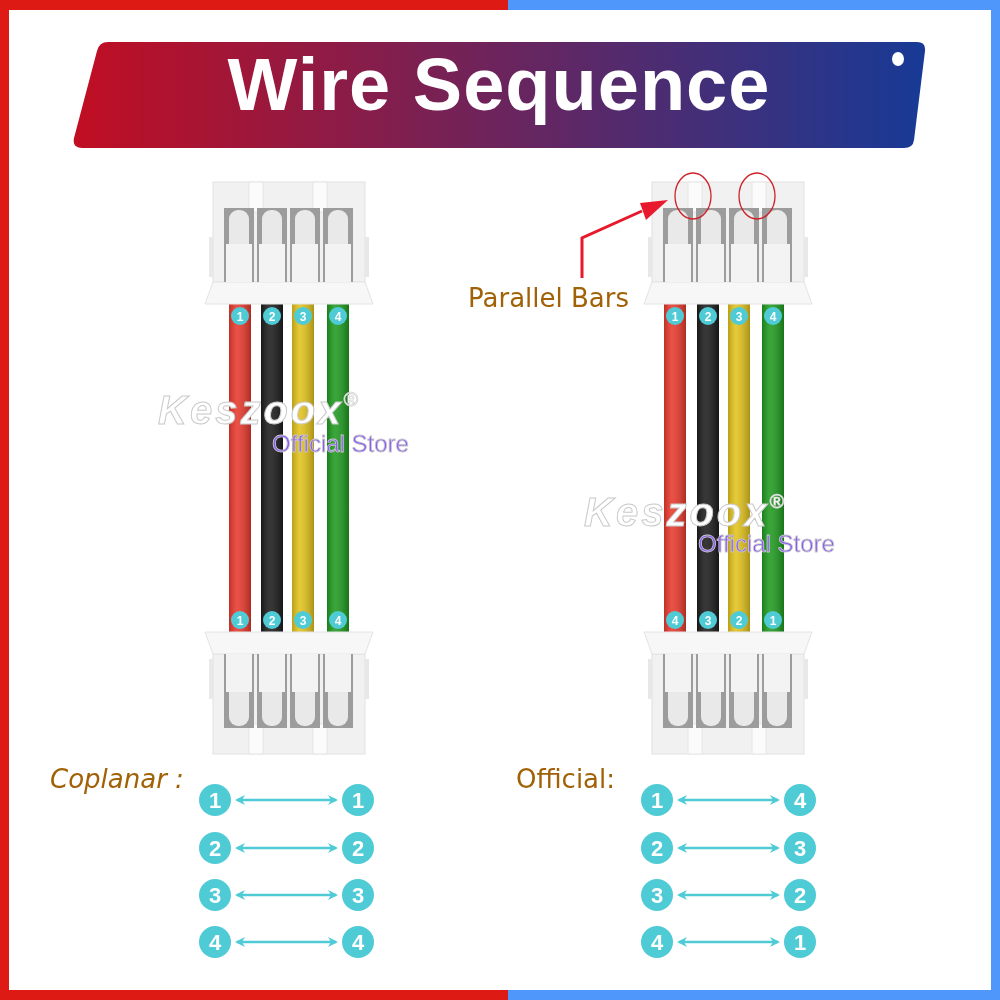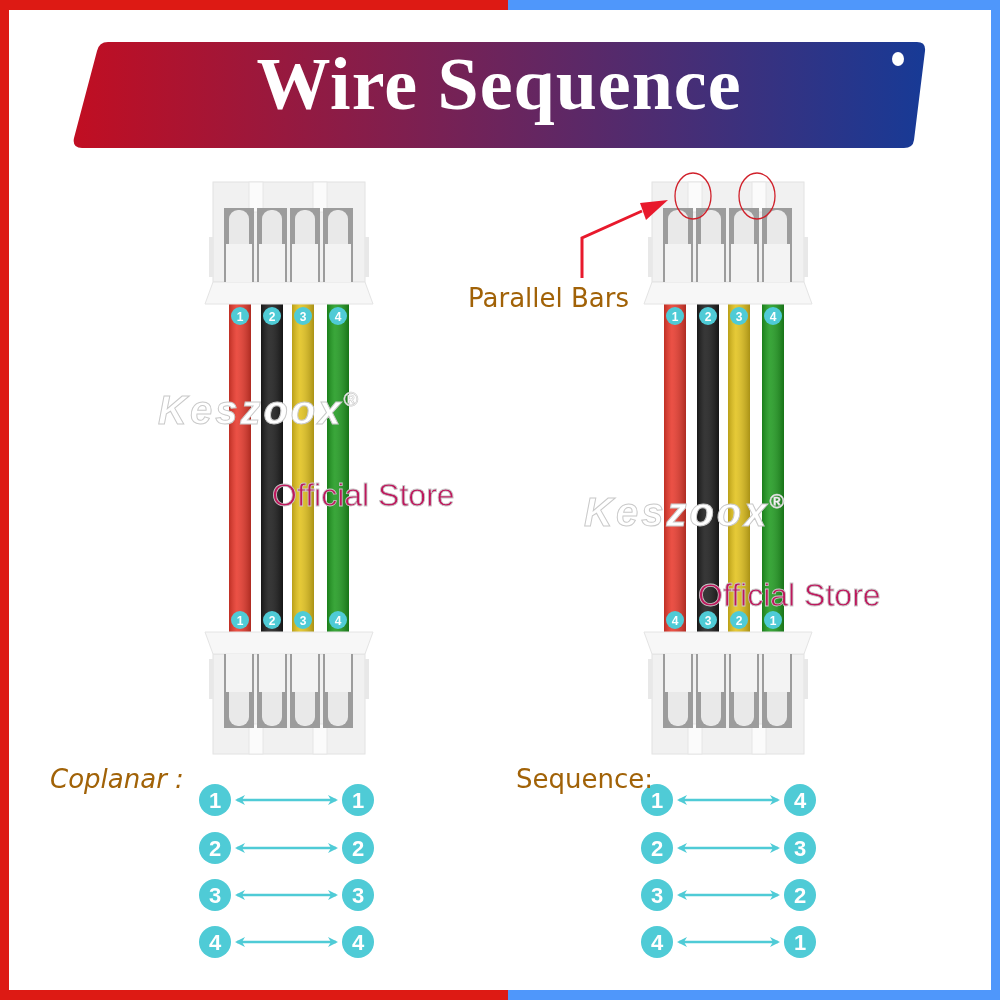--- a/index.html
+++ b/index.html
@@ -8,7 +8,7 @@
   .frame-right{position:absolute;left:508px;top:0;width:492px;height:1000px;background:#4f97fb;}
   .canvas{position:absolute;left:9px;top:10px;width:982px;height:980px;background:#fff;}
   svg{position:absolute;left:0;top:0;}
-  .title{position:absolute;left:73px;top:42px;width:852px;height:84px;display:flex;align-items:center;justify-content:center;color:#fff;font-weight:bold;font-size:74px;letter-spacing:1px;font-family:Liberation Serif, serif;}
+  .title{position:absolute;left:73px;top:42px;width:852px;height:84px;display:flex;align-items:center;justify-content:center;color:#fff;font-weight:bold;font-size:74px;letter-spacing:1px;font-family:Liberation Sans, sans-serif;}
   .label{position:absolute;color:#a16207;font-family:"DejaVu Sans",sans-serif;font-size:26px;}
   .wm1{position:absolute;font-style:italic;font-weight:bold;font-size:40px;color:#fff;-webkit-text-stroke:1px #c9c9c9;letter-spacing:3px;text-align:center;}
   .wm2{position:absolute;font-size:32px;color:#be185d;margin-top:47px;-webkit-text-stroke:0.8px #c9c9c9;}

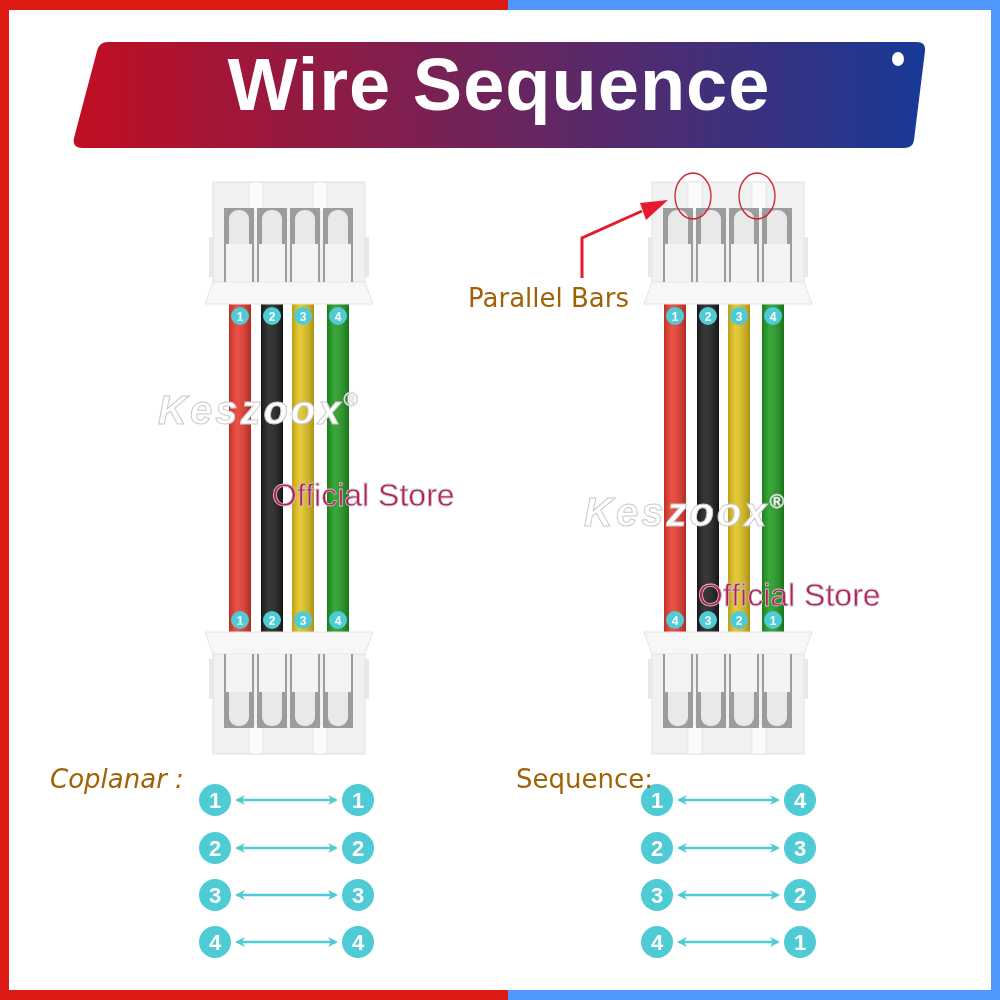--- a/index.html
+++ b/index.html
@@ -11,7 +11,7 @@
   .title{position:absolute;left:73px;top:42px;width:852px;height:84px;display:flex;align-items:center;justify-content:center;color:#fff;font-weight:bold;font-size:74px;letter-spacing:1px;font-family:Liberation Sans, sans-serif;}
   .label{position:absolute;color:#a16207;font-family:"DejaVu Sans",sans-serif;font-size:26px;}
   .wm1{position:absolute;font-style:italic;font-weight:bold;font-size:40px;color:#fff;-webkit-text-stroke:1px #c9c9c9;letter-spacing:3px;text-align:center;}
-  .wm2{position:absolute;font-size:32px;color:#be185d;margin-top:47px;-webkit-text-stroke:0.8px #c9c9c9;}
+  .wm2{position:absolute;font-size:24px;color:#8b5cf6;-webkit-text-stroke:0.8px #c9c9c9;}
 </style>
 </head>
 <body>

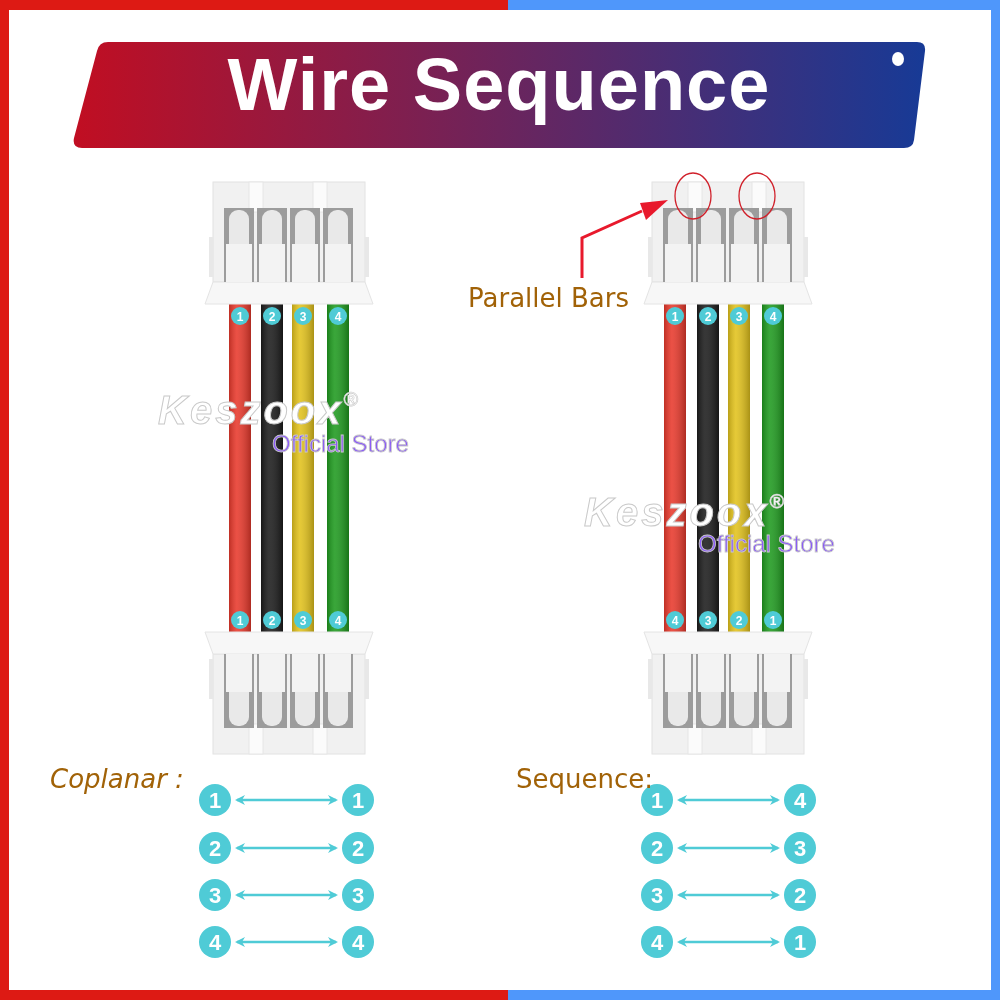--- a/index.html
+++ b/index.html
@@ -251,6 +251,6 @@
 
 <div class="label" style="left:468px;top:283px;">Parallel Bars</div>
 <div class="label" style="left:50px;top:764px;font-style:italic;">Coplanar :</div>
-<div class="label" style="left:516px;top:764px;">Sequence:</div>
+<div class="label" style="left:516px;top:764px;">Official:</div>
 
 </body></html>

